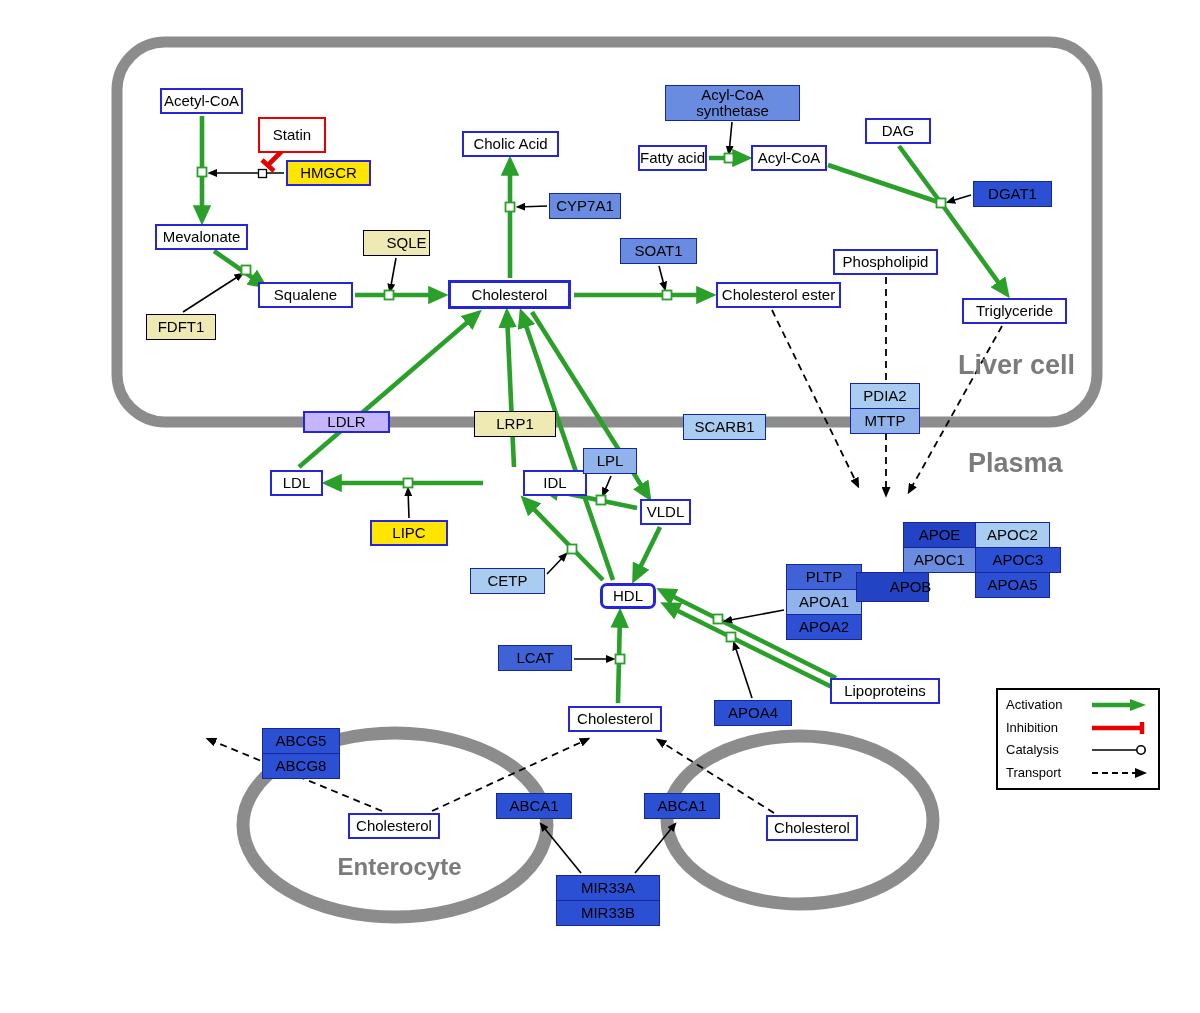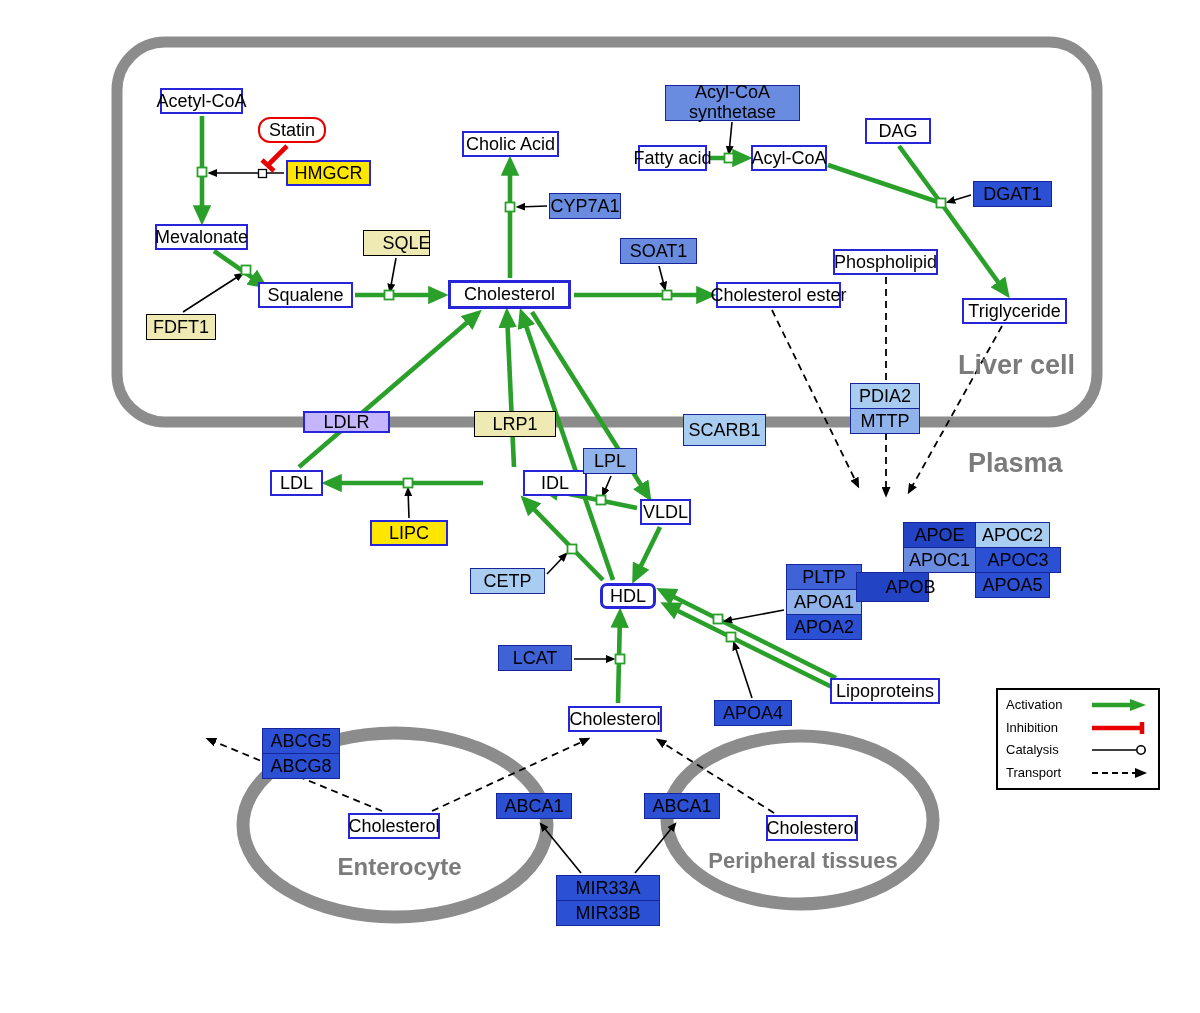--- a/index.html
+++ b/index.html
@@ -6,7 +6,7 @@
   .stage{position:relative;width:1200px;height:1013px;background:#fff;overflow:hidden;}
   .edge-layer{position:absolute;left:0;top:0;z-index:1;}
   .node{position:absolute;box-sizing:border-box;display:flex;align-items:center;justify-content:center;
-        font-size:18px;white-space:nowrap;z-index:3;color:#000;background:#fff;line-height:1.05;}
+        font-size:15px;white-space:nowrap;z-index:3;color:#000;background:#fff;line-height:1.05;}
   .metab{border:2px solid #2626d8;}
   .metab-strong{border:3px solid #2626d8;}
   .gene{border:1.5px solid #16269a;}

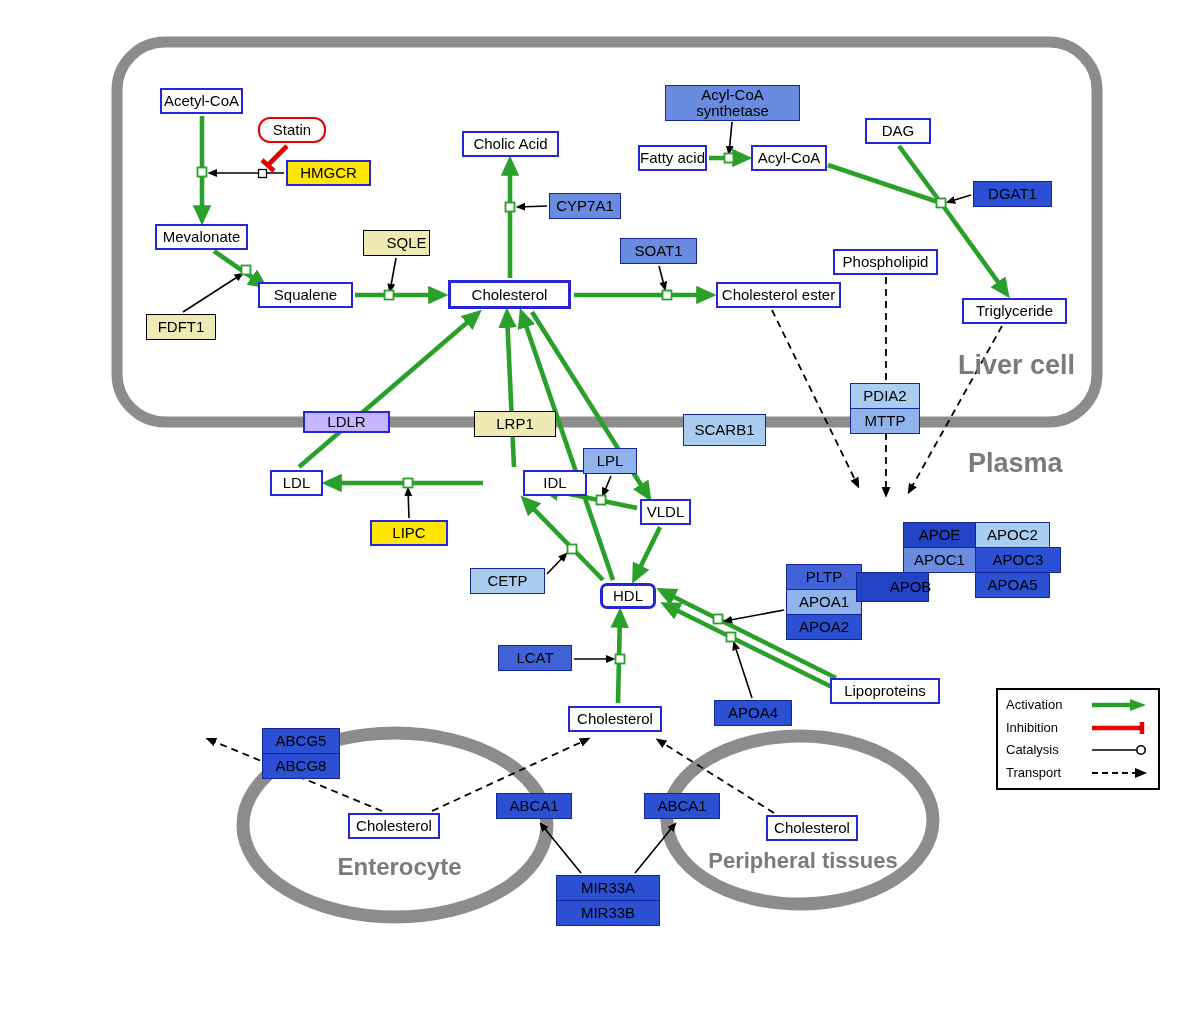--- a/index.html
+++ b/index.html
@@ -127,7 +127,7 @@
   <div class="comp-label lbl-peripheral">Peripheral tissues</div>
 
   <div class="node metab" style="left:160px;top:88px;width:83px;height:26px;">Acetyl-CoA</div>
-  <div class="node statinb" style="left:258px;top:117px;width:68px;height:26px;border-radius:12px;">Statin</div>
+  <div class="node statinb" style="left:258px;top:117px;width:68px;height:36px;">Statin</div>
   <div class="node yellowb" style="left: 286px; top: 160px; width: 85px; height: 26px; background: rgb(255, 230, 0);">HMGCR</div>
   <div class="node metab" style="left:155px;top:224px;width:93px;height:26px;">Mevalonate</div>
   <div class="node khakib" style="left: 363px; top: 230px; width: 67px; height: 26px; background: rgb(239, 233, 180); padding-left: 20px;">SQLE</div>

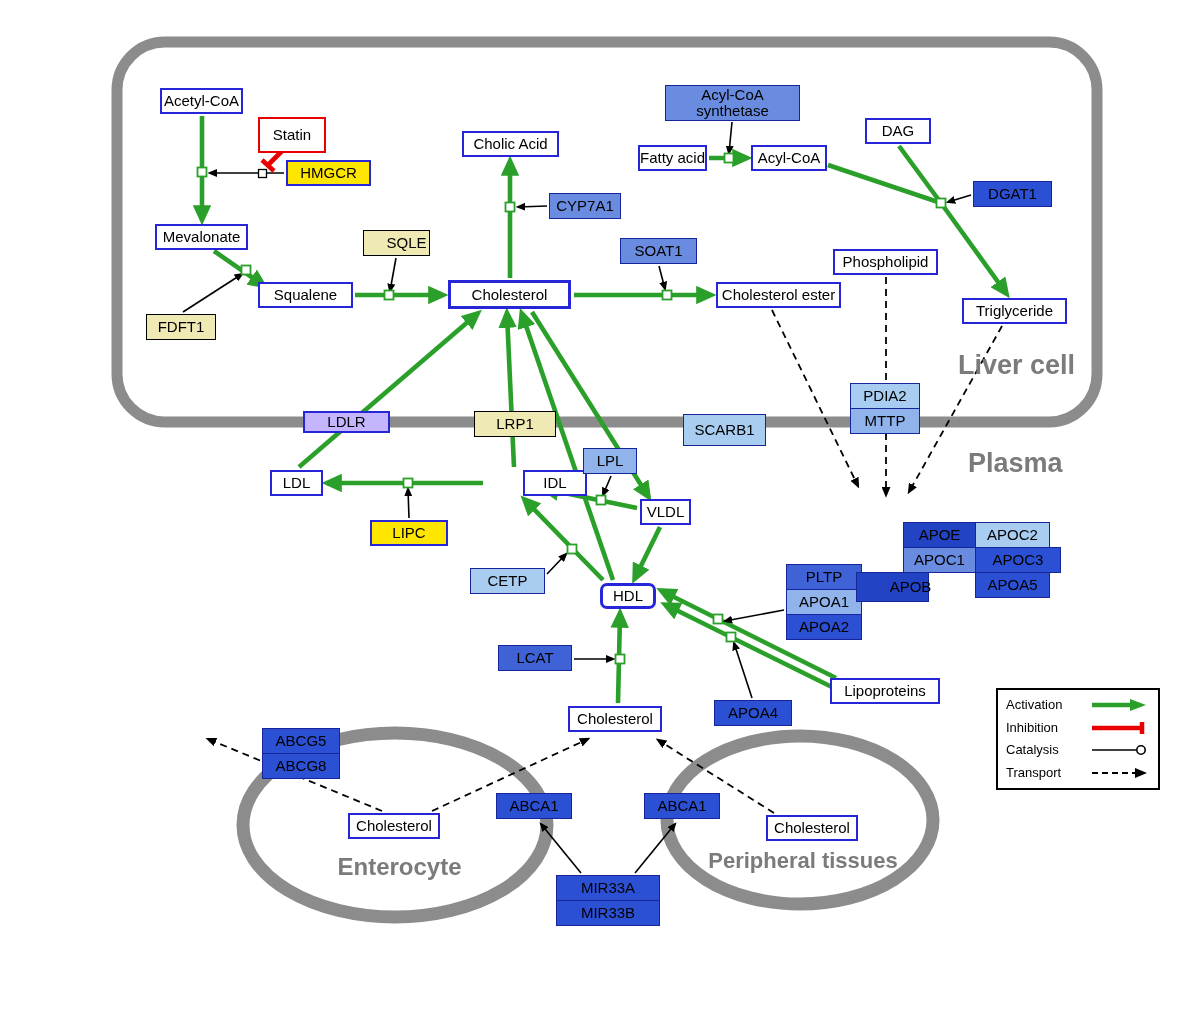--- a/index.html
+++ b/index.html
@@ -150,7 +150,7 @@
   <div class="node gene" style="left: 850px; top: 408px; width: 70px; height: 26px; background: rgb(143, 179, 234);">MTTP</div>
   <div class="node yellowb" style="left: 303px; top: 411px; width: 87px; height: 22px; background: #c4b5fd;">LDLR</div>
   <div class="node khakib" style="left: 474px; top: 411px; width: 82px; height: 26px; background: rgb(239, 233, 180);">LRP1</div>
-  <div class="node gene" style="left: 683px; top: 414px; width: 83px; height: 32px; background: rgb(168, 205, 240);">SCARB1</div>
+  <div class="node gene" style="left: 683px; top: 414px; width: 83px; height: 26px; background: rgb(168, 205, 240);">SCARB1</div>
 
   <div class="node metab" style="left:270px;top:470px;width:53px;height:26px;">LDL</div>
   <div class="node metab" style="left:507px;top:470px;width:64px;height:26px;margin-left:16px;">IDL</div>

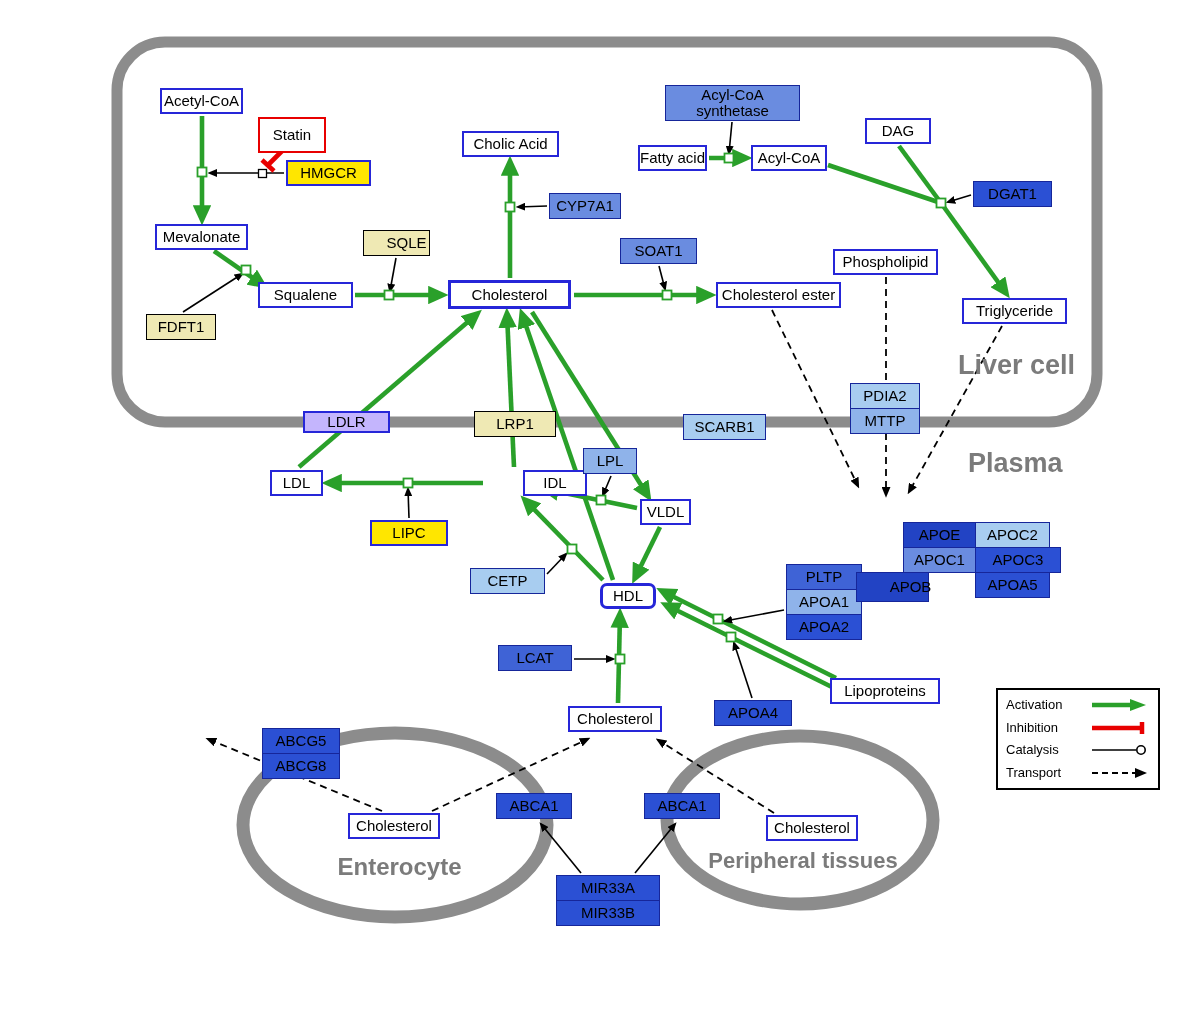--- a/index.html
+++ b/index.html
@@ -124,7 +124,6 @@
   <div class="comp-label lbl-liver">Liver cell</div>
   <div class="comp-label lbl-plasma">Plasma</div>
   <div class="comp-label lbl-enterocyte">Enterocyte</div>
-  <div class="comp-label lbl-peripheral">Peripheral tissues</div>
 
   <div class="node metab" style="left:160px;top:88px;width:83px;height:26px;">Acetyl-CoA</div>
   <div class="node statinb" style="left:258px;top:117px;width:68px;height:36px;">Statin</div>

